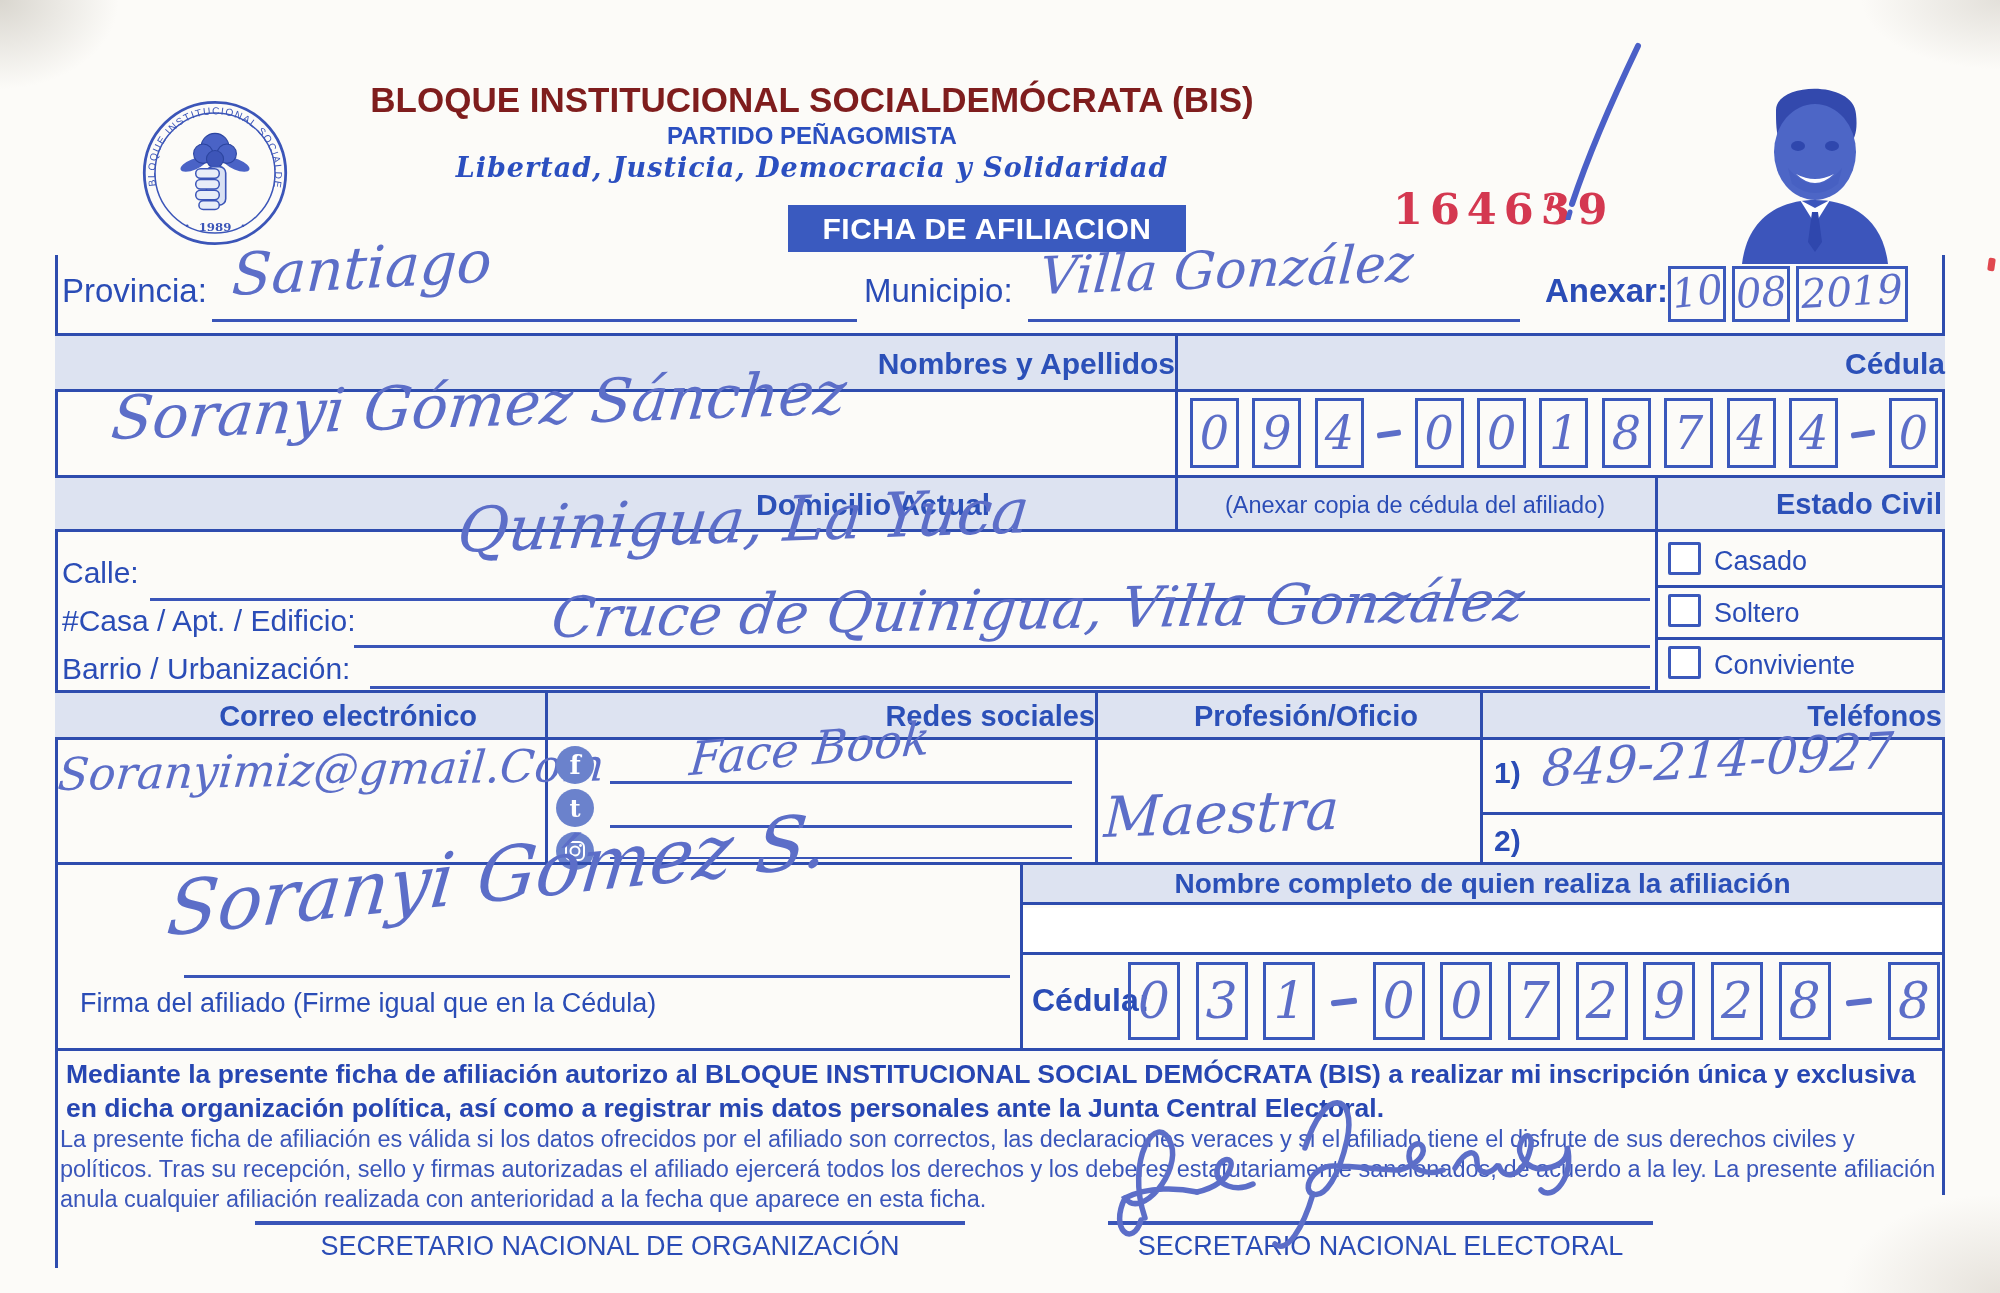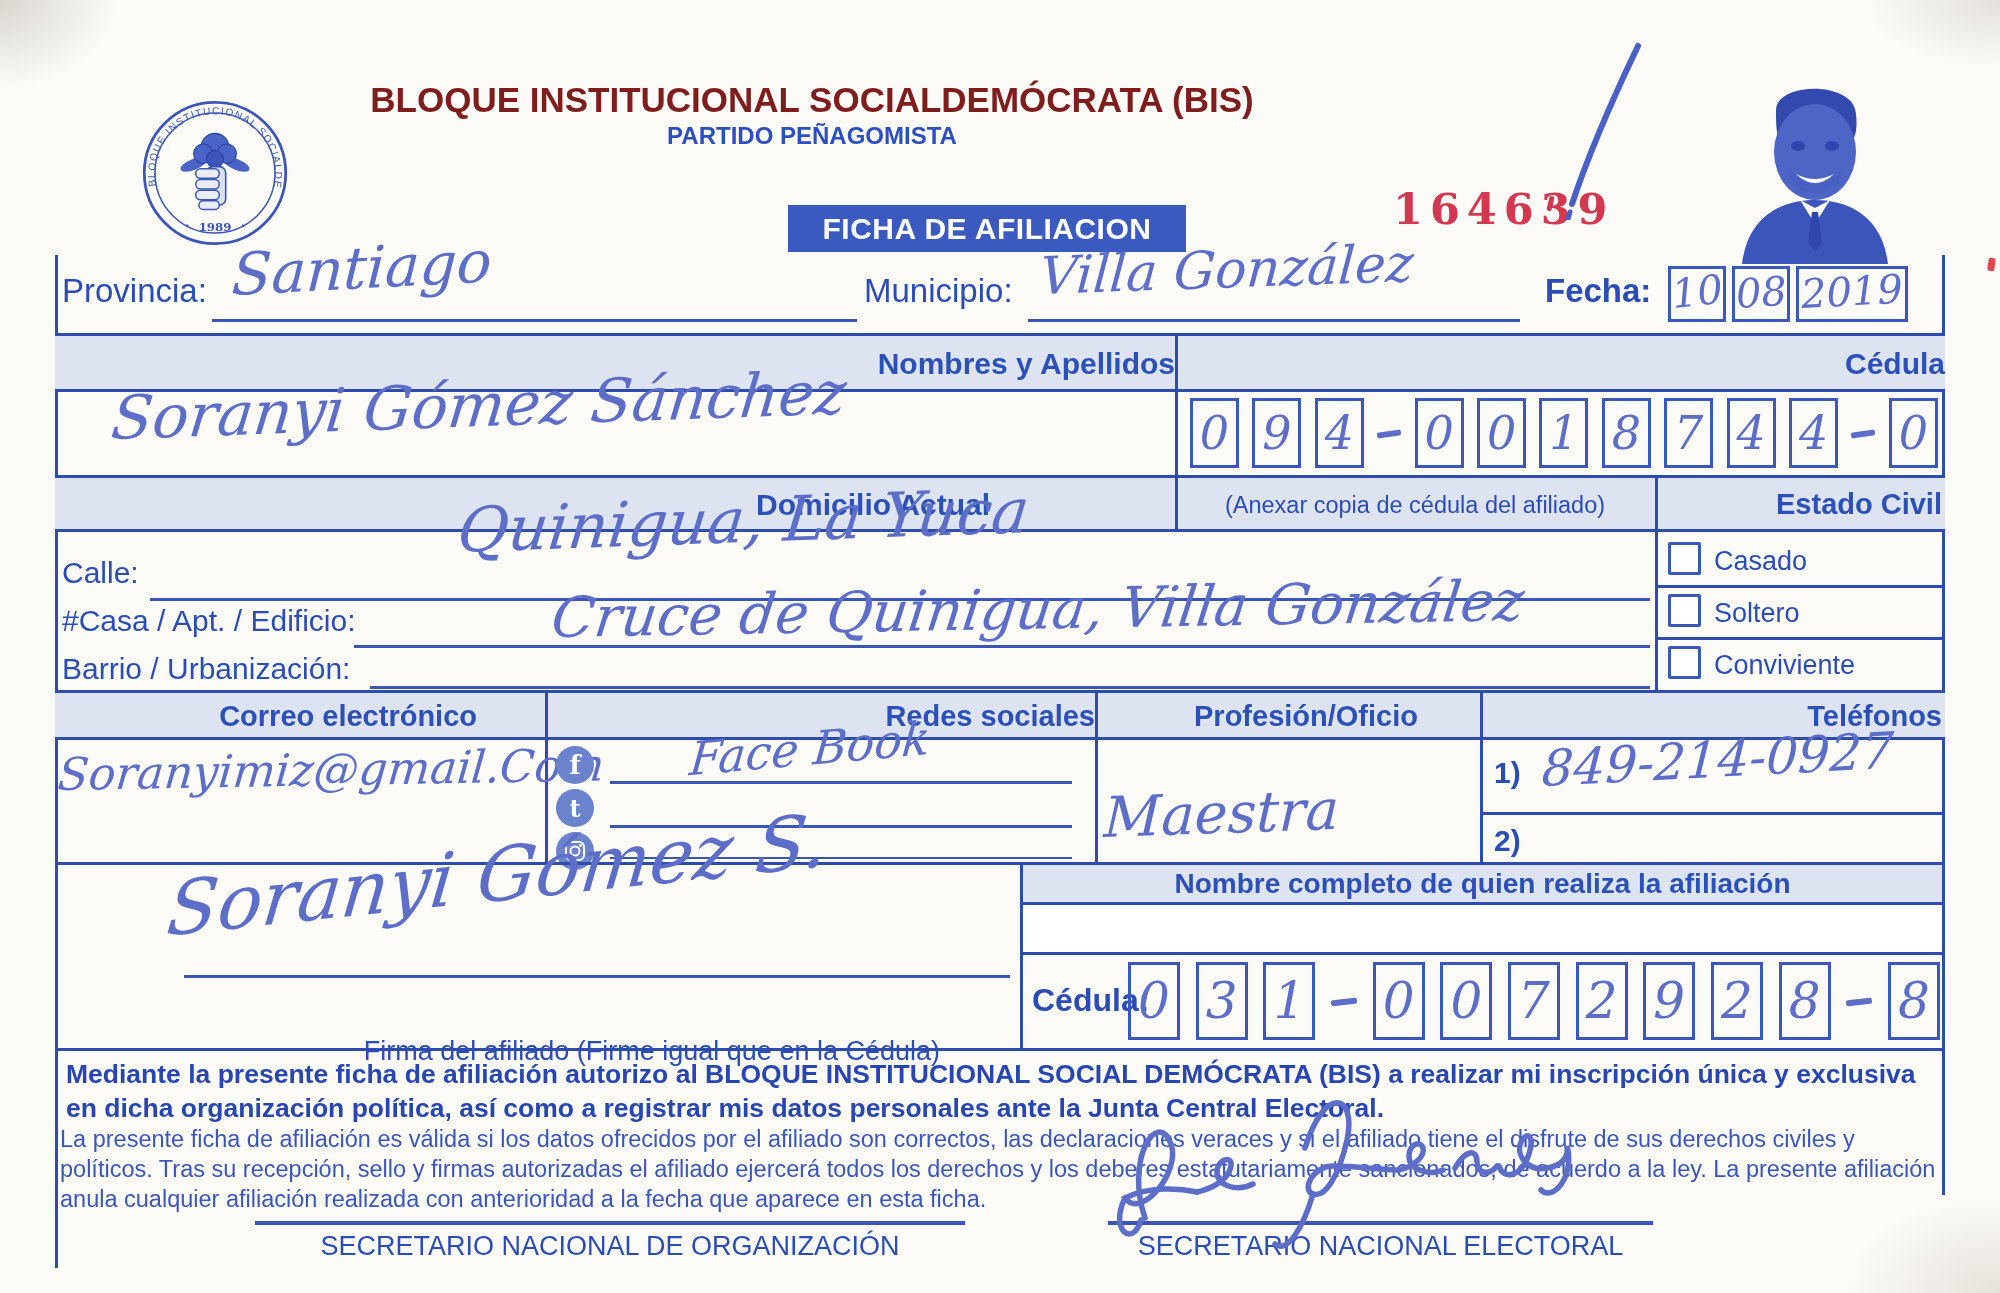--- a/index.html
+++ b/index.html
@@ -77,6 +77,7 @@
   <div class="abs" style="left:312px;top:80px;width:1000px;text-align:center;">
     <div style="font-size:35px;font-weight:bold;color:#7f1d1d;letter-spacing:0;">BLOQUE INSTITUCIONAL SOCIALDEMÓCRATA (BIS)</div>
     <div style="font-size:24px;font-weight:bold;color:#2b4fc0;margin-top:2px;">PARTIDO PEÑAGOMISTA</div>
+    <div style="font-family:'DejaVu Serif',serif;font-style:italic;font-weight:bold;font-size:27px;color:#2b4fc0;margin-top:2px;letter-spacing:1px;">Libertad, Justicia, Democracia y Solidaridad</div>
   </div>
 
   <div class="abs" style="left:788px;top:205px;width:398px;height:47px;background:#3a5abf;display:flex;align-items:center;justify-content:center;">

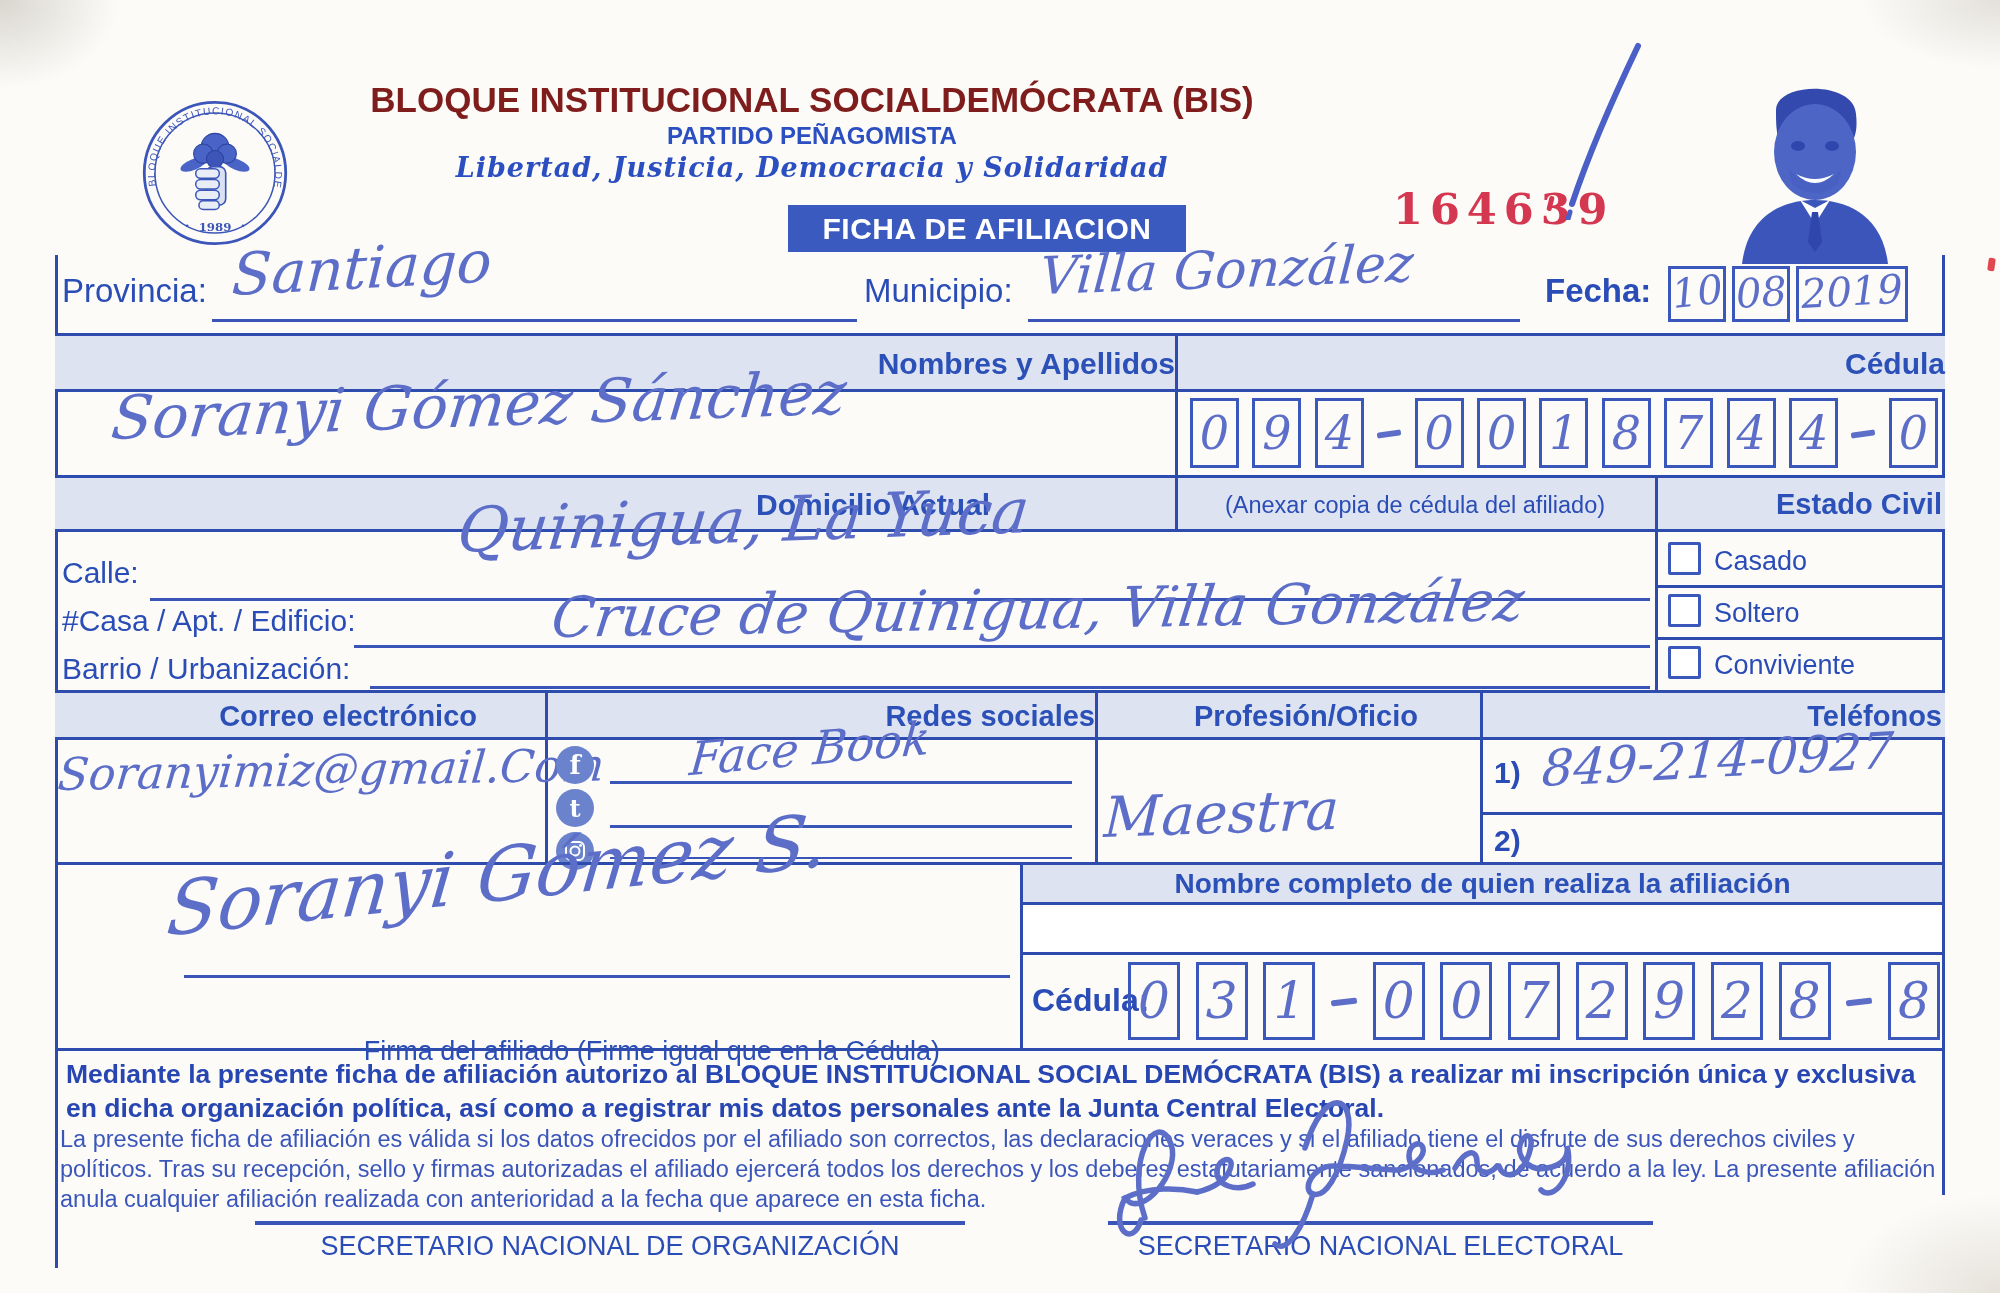--- a/index.html
+++ b/index.html
@@ -120,7 +120,7 @@
   <div class="abs uline" style="left:1028px;top:319px;width:492px;"></div>
   <span class="abs hw" style="left:1040px;top:250px;font-size:52px;transform:rotate(-2deg) skewX(-6deg);">Villa González</span>
 
-  <div class="abs lbl" style="left:1545px;top:272px;font-size:33px;font-weight:bold;">Fecha:</div>
+  <div class="abs lbl" style="left:1545px;top:272px;font-size:33px;font-weight:bold;">Anexar:</div>
   <div class="abs dbox" style="left:1668px;top:266px;width:58px;height:56px;">
     <span class="hw" style="font-size:40px;transform:rotate(-6deg);">10</span>
   </div>

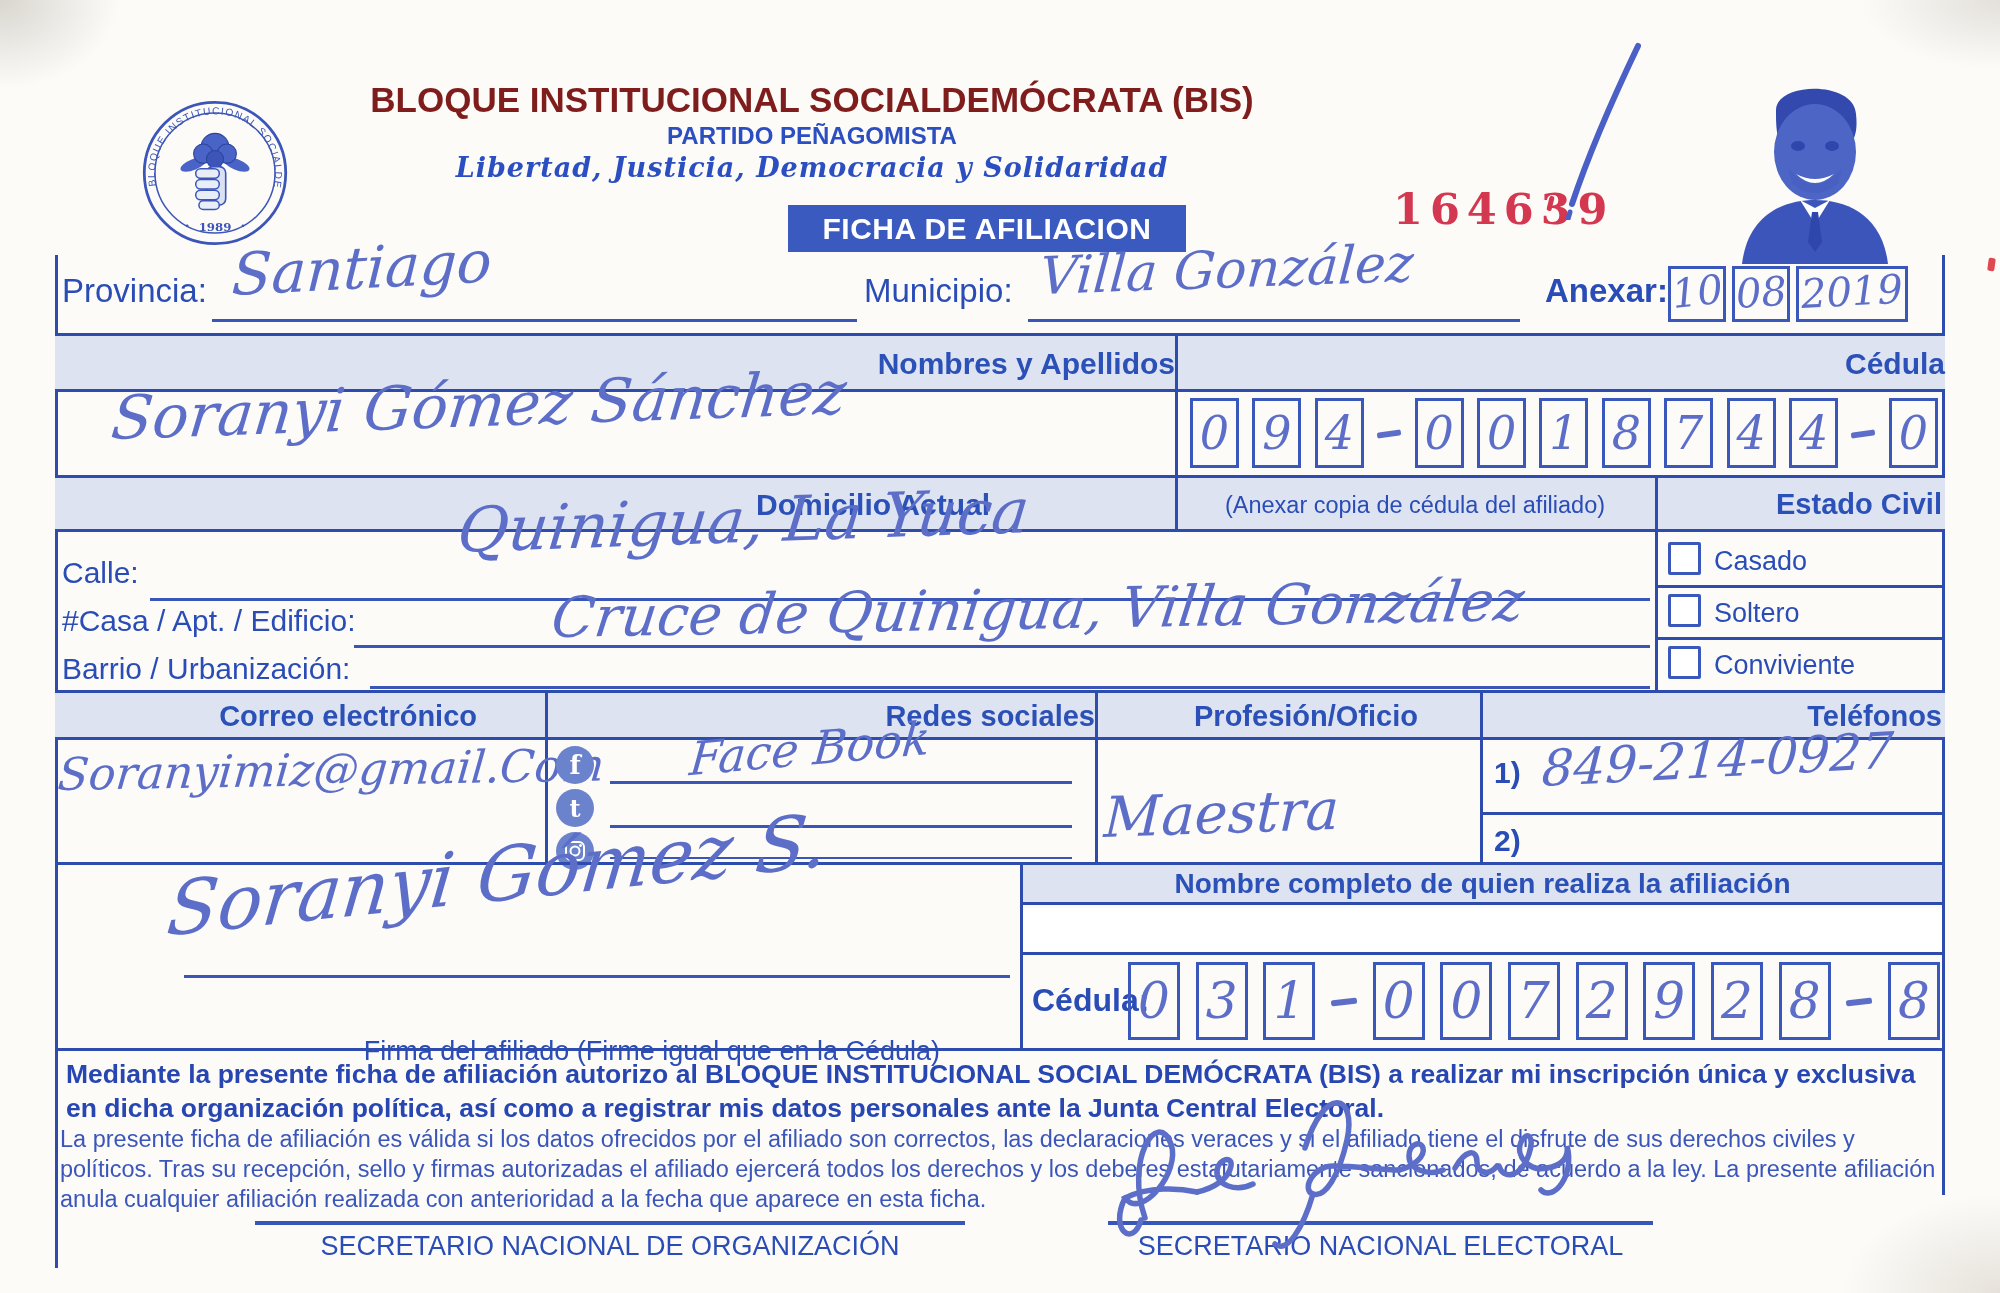--- a/index.html
+++ b/index.html
@@ -220,7 +220,7 @@
 
   <span class="abs hw" style="left:168px;top:872px;font-size:74px;transform:rotate(-6deg) skewX(-12deg);z-index:3;">Soranyi Gómez S.</span>
   <div class="abs uline" style="left:184px;top:975px;width:826px;"></div>
-  <div class="abs lbl" style="left:80px;top:1036px;width:860px;font-size:27px;text-align:right;white-space:nowrap;">Firma del afiliado (Firme igual que en la Cédula)</div>
+  <div class="abs lbl" style="left:80px;top:988px;width:860px;font-size:27px;text-align:left;white-space:nowrap;">Firma del afiliado (Firme igual que en la Cédula)</div>
 
   <div class="abs" style="left:1023px;top:865px;width:919px;height:40px;background:#dde3f1;border-bottom:3px solid #2e4cae;display:flex;align-items:center;justify-content:center;">
     <span class="bandlbl" style="font-size:28px;">Nombre completo de quien realiza la afiliación</span>

